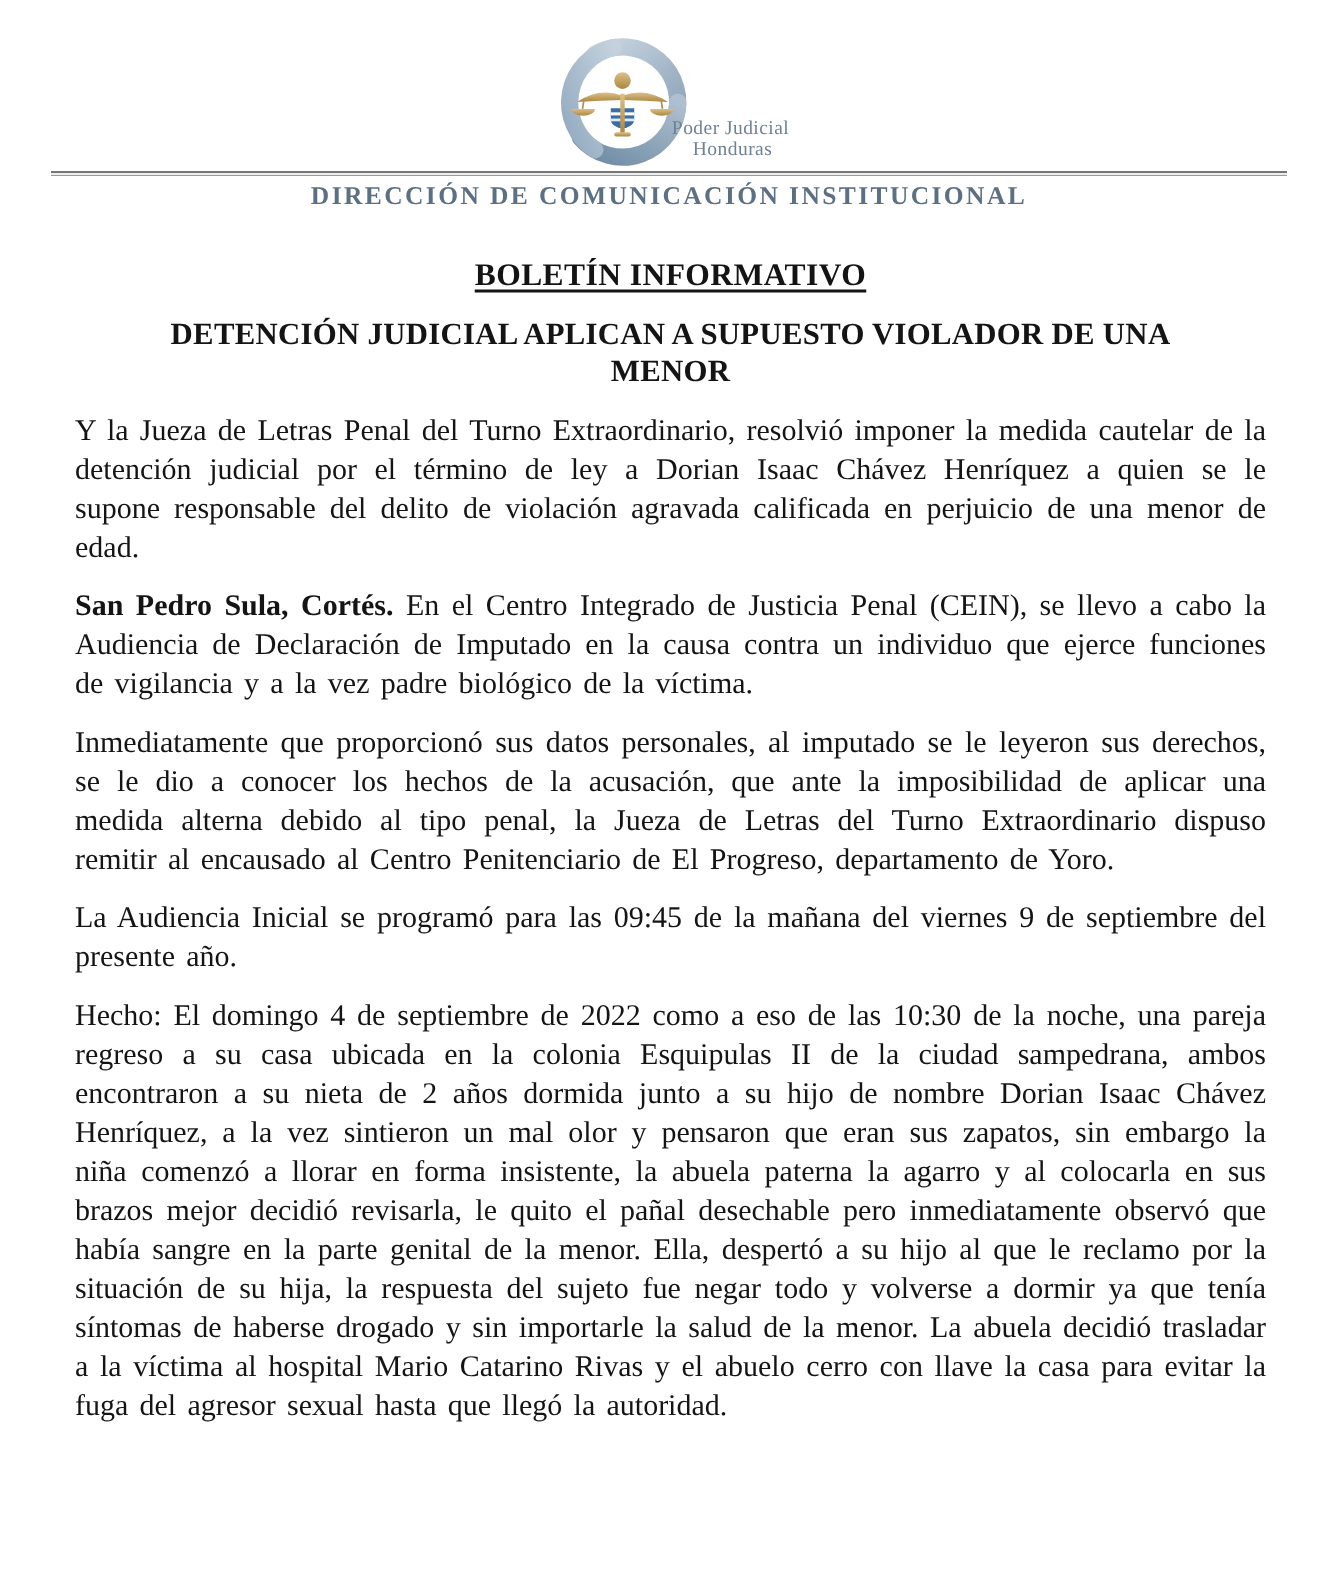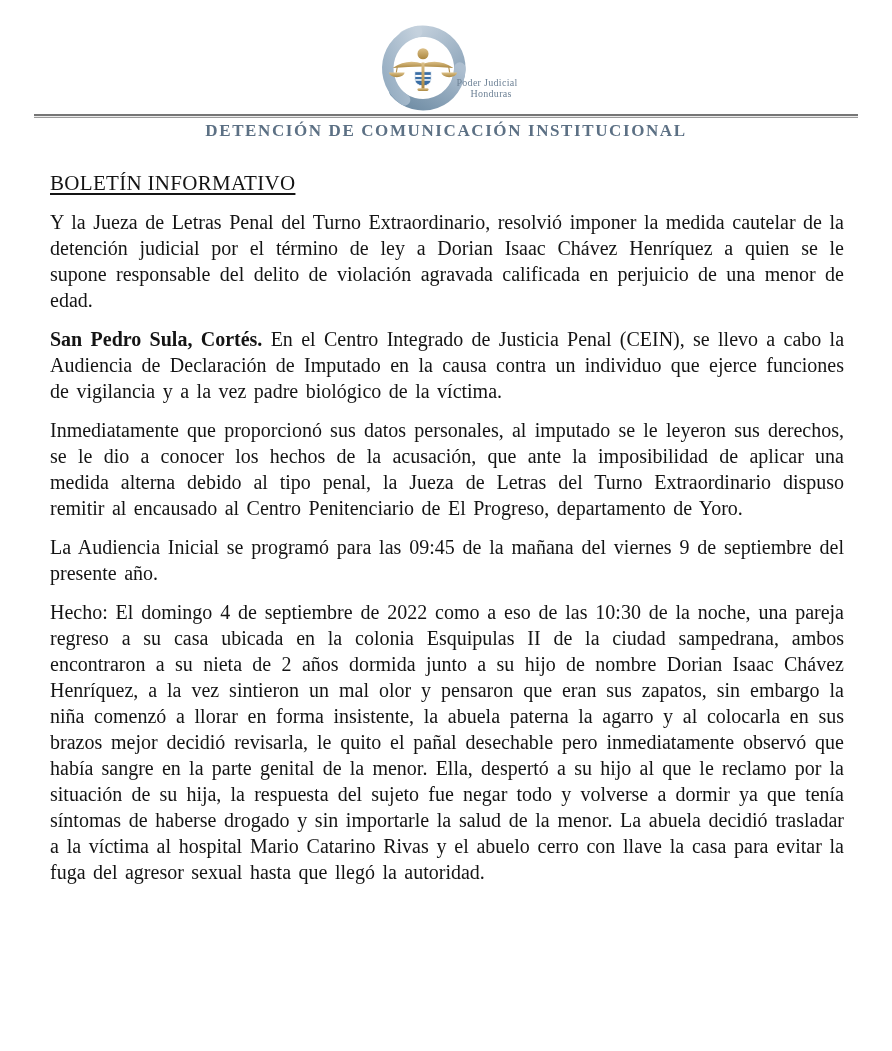--- a/index.html
+++ b/index.html
@@ -28,7 +28,7 @@
     margin-top: 56px;
     margin-left: -16px;
     line-height: 1.05;
-    font-size: 10px;
+    font-size: 13px;
     color: #6e8296;
     letter-spacing: .3px;
   }

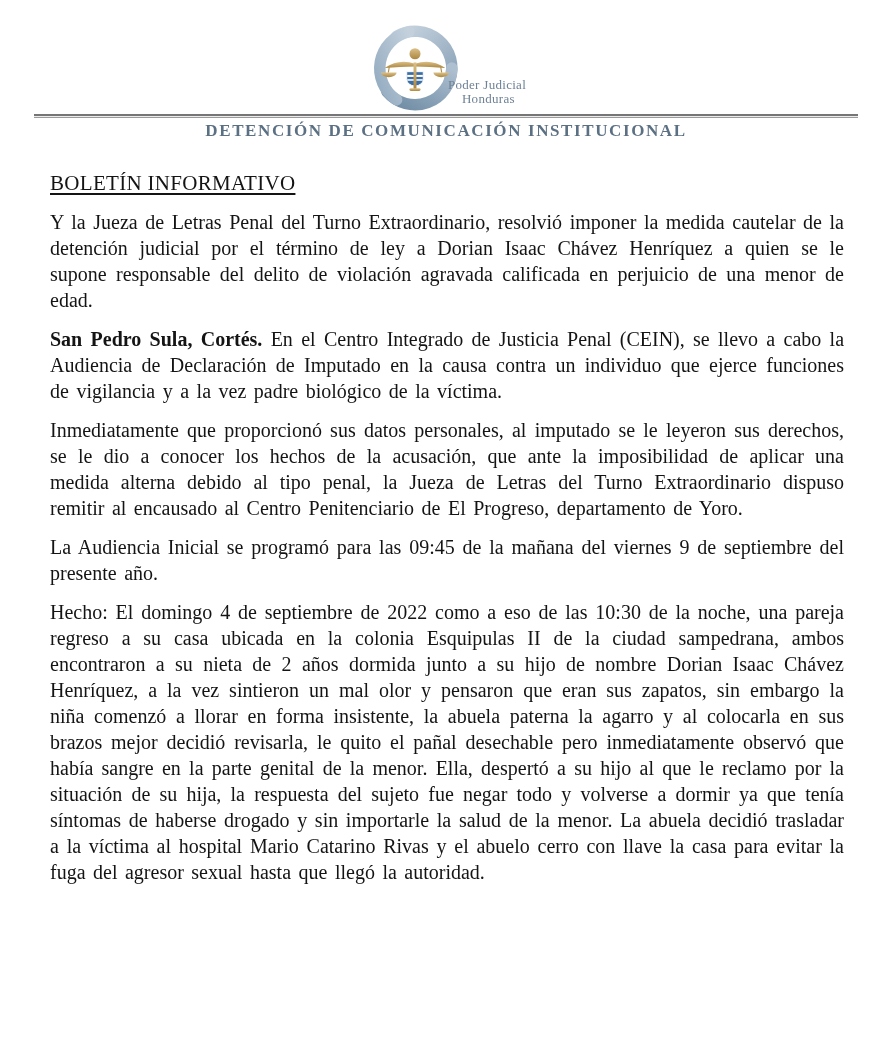--- a/index.html
+++ b/index.html
@@ -136,7 +136,7 @@
       </div>
     </div>
     <div class="header-rule"></div>
-    <div class="banner">DETENCIÓN DE COMUNICACIÓN INSTITUCIONAL</div>
+    <div class="banner">DIRECCIÓN DE COMUNICACIÓN INSTITUCIONAL</div>
   </div>
 
   <div class="doc">

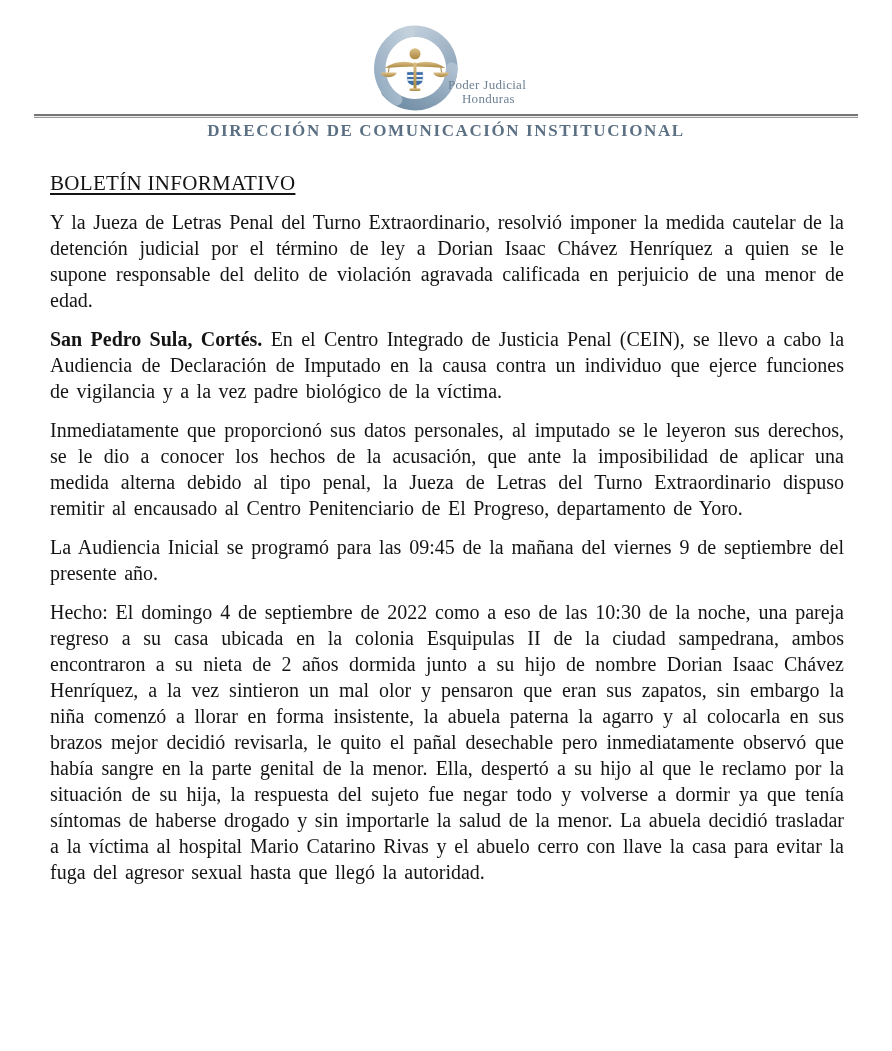--- a/index.html
+++ b/index.html
@@ -56,8 +56,9 @@
   .doc { padding: 0 48px 0 50px; }
   .title {
     margin: 30px 0 0 0;
+    text-align: center;
     font-size: 21px;
-    font-weight: normal;
+    font-weight: bold;
     letter-spacing: .3px;
     text-decoration: underline;
     text-decoration-thickness: 2px;

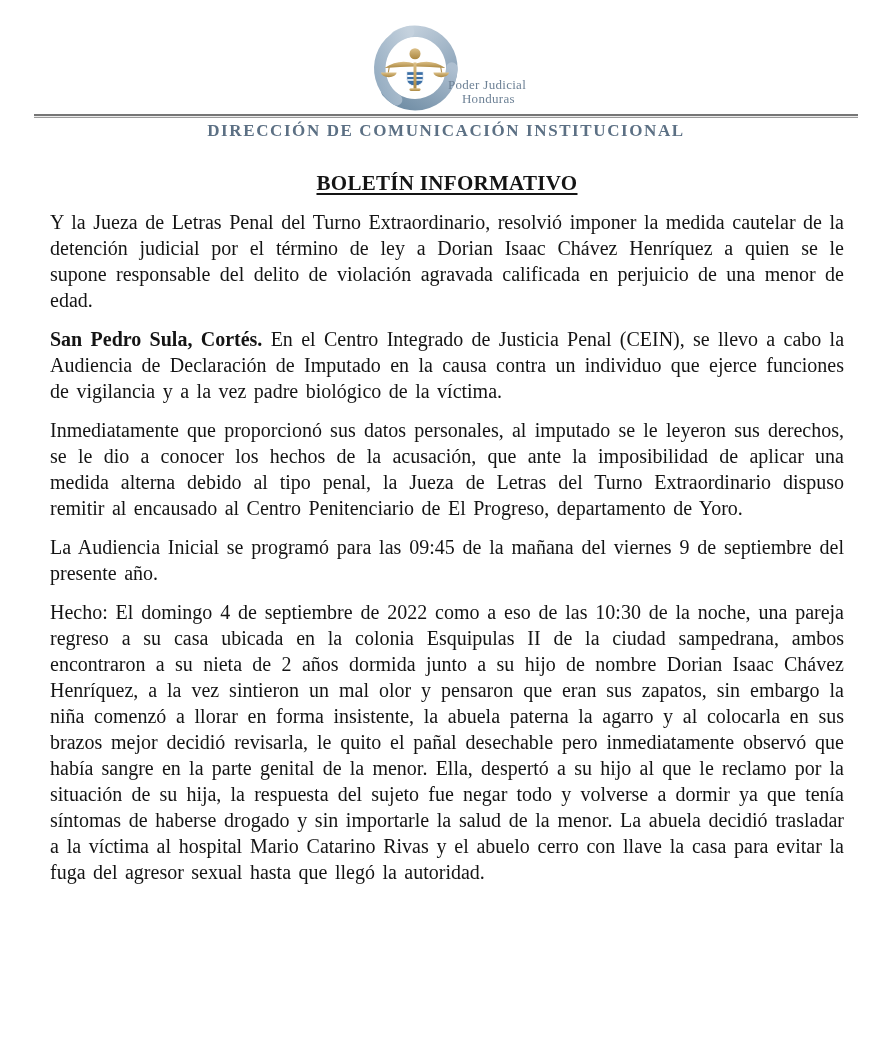--- a/index.html
+++ b/index.html
@@ -142,6 +142,10 @@
 
   <div class="doc">
     <h1 class="title">BOLETÍN INFORMATIVO</h1>
+    <h3 class="headline">
+      <span>DETENCIÓN JUDICIAL APLICAN A SUPUESTO VIOLADOR DE UNA</span><br>
+      <span>MENOR</span>
+    </h3>
 
     <p>Y la Jueza de Letras Penal del Turno Extraordinario, resolvió imponer la medida cautelar de la detención judicial por el término de ley a Dorian Isaac Chávez Henríquez a quien se le supone responsable del delito de violación agravada calificada en perjuicio de una menor de edad.</p>
 

